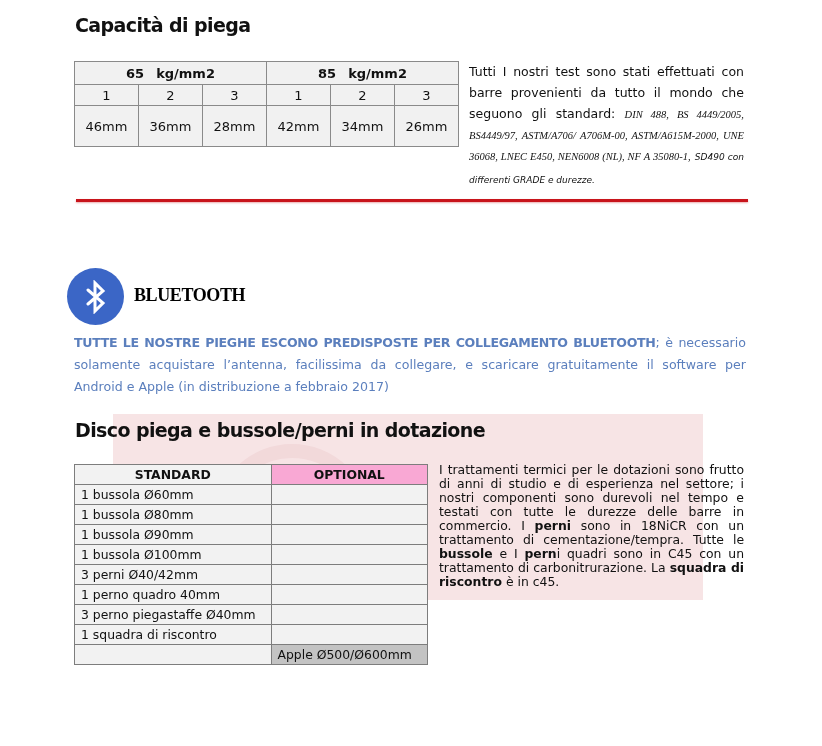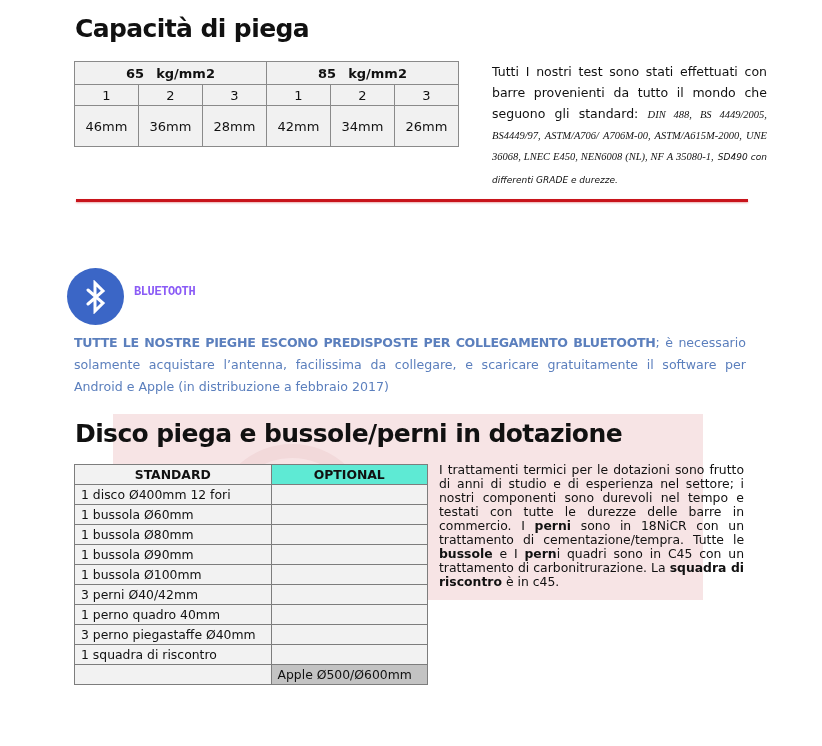--- a/index.html
+++ b/index.html
@@ -13,7 +13,7 @@
     
     .h1 {
       font-family: "DejaVu Sans", sans-serif; font-weight: bold;
-      font-size: 25px; letter-spacing: -0.6px; color: #111;
+      font-size: 19px; letter-spacing: -0.6px; color: #111;
     }
     #title-capacita { left: 75px; top: 14px; }
 

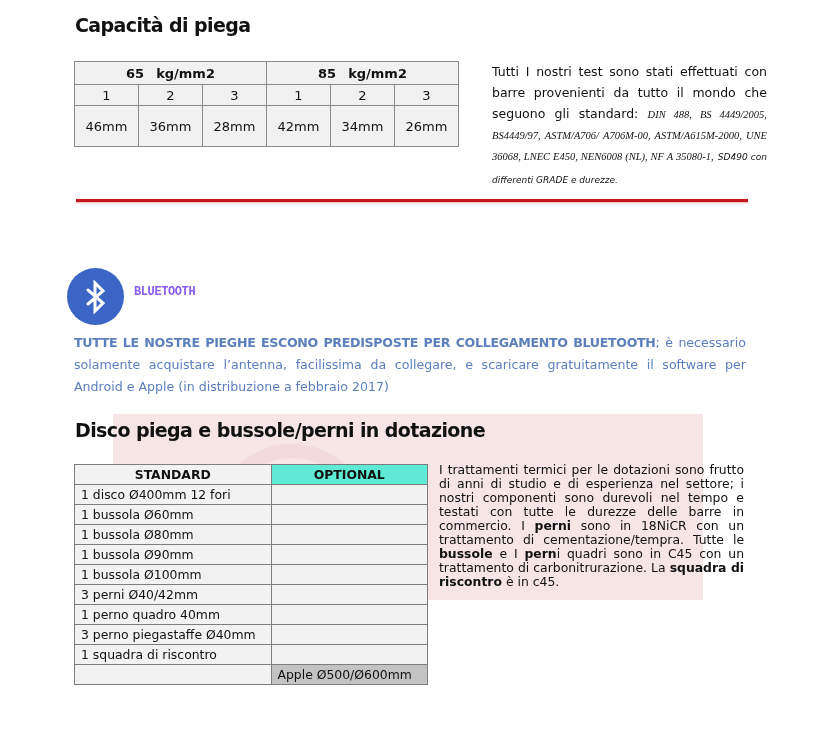--- a/index.html
+++ b/index.html
@@ -29,7 +29,7 @@
     .kg-unit { margin-left: 12px; }
 
     #cap-note {
-      left: 492px; top: 61px; width: 275px;
+      left: 469px; top: 61px; width: 275px;
       font-family: "DejaVu Sans", sans-serif; font-size: 12.5px; line-height: 21px;
       text-align: justify; color: #111;
     }

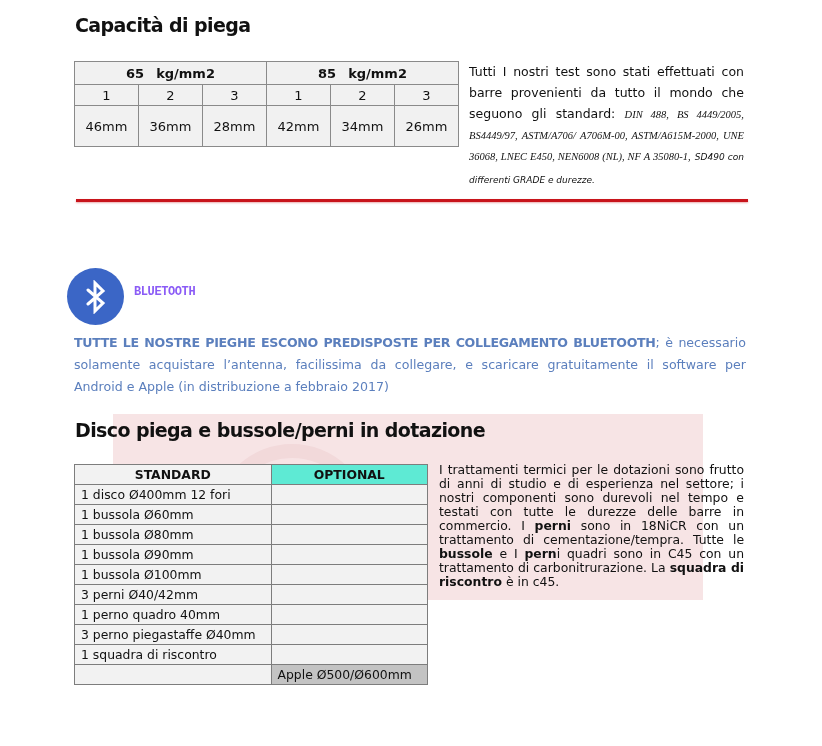--- a/index.html
+++ b/index.html
@@ -49,8 +49,8 @@
       background: #3b66c6; display: flex; align-items: center; justify-content: center;
     }
     #bt-title {
-      left: 134px; top: 285px; font-family: Liberation Mono, monospace; font-weight: bold;
-      font-size: 12px; color: #8b5cf6; letter-spacing: -0.4px;
+      left: 134px; top: 285px; font-family: Liberation Serif, serif; font-weight: bold;
+      font-size: 18px; color: #000000; letter-spacing: -0.4px;
     }
     #bt-text {
       left: 74px; top: 332px; width: 672px;

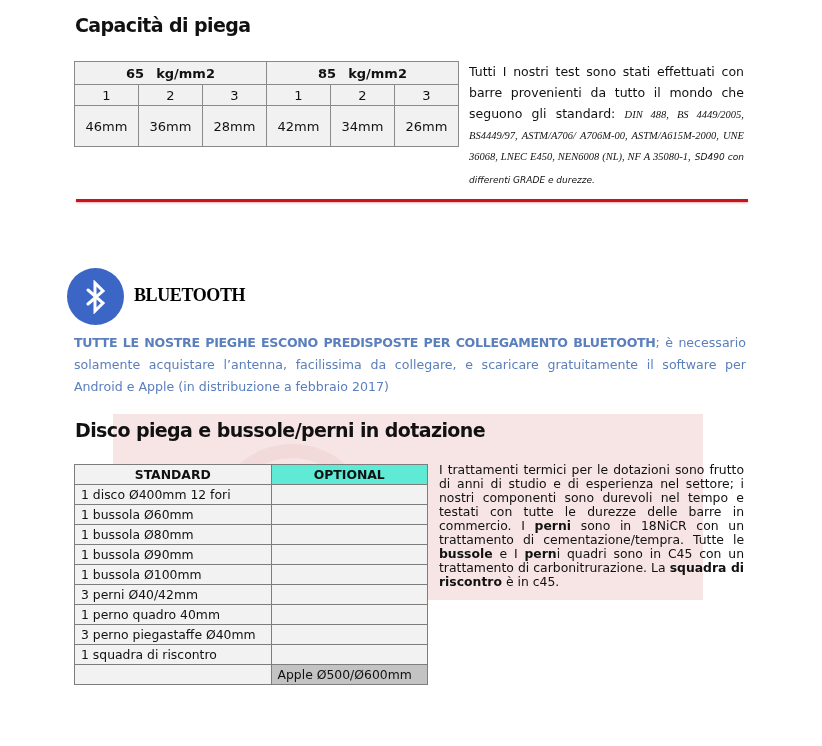--- a/index.html
+++ b/index.html
@@ -81,7 +81,7 @@
       text-align: left; white-space: nowrap;
     }
     table.kit th { text-align: center; font-weight: bold; font-size: 12.4px; }
-    table.kit th.opt { background: #5eead4; }
+    table.kit th.opt { background: #f9a8d4; }
     table.kit td.opt-filled { background: #c3c3c3; }
     table.kit col.c1 { width: 197px; }
     table.kit col.c2 { width: 157px; }

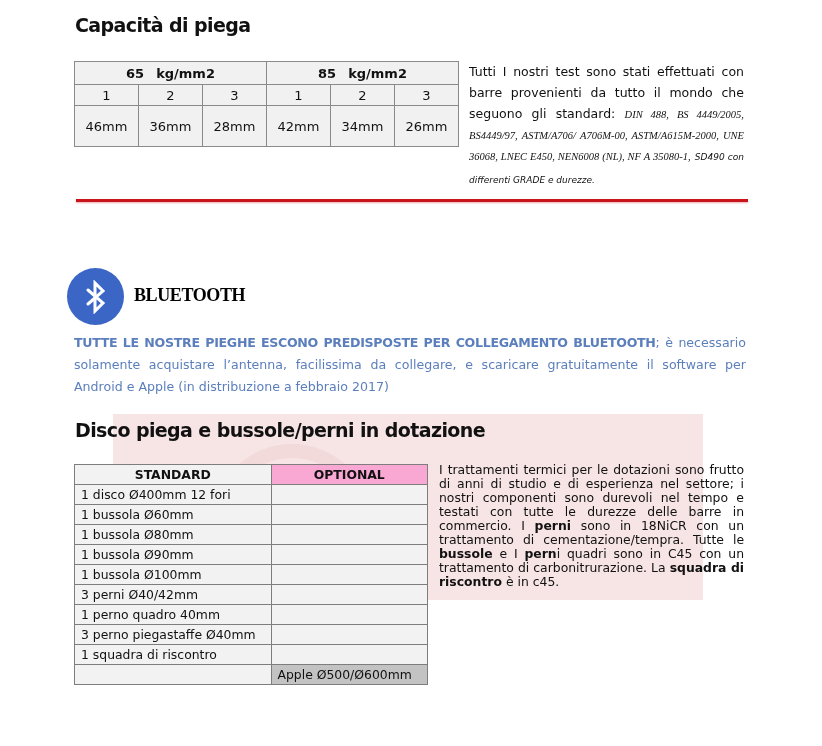--- a/index.html
+++ b/index.html
@@ -164,10 +164,6 @@
   </thead>
   <tbody id="kit-body">
       <tr>
-        <td>1 disco Ø400mm 12 fori</td>
-        <td></td>
-      </tr>
-      <tr>
         <td>1 bussola Ø60mm</td>
         <td></td>
       </tr>

